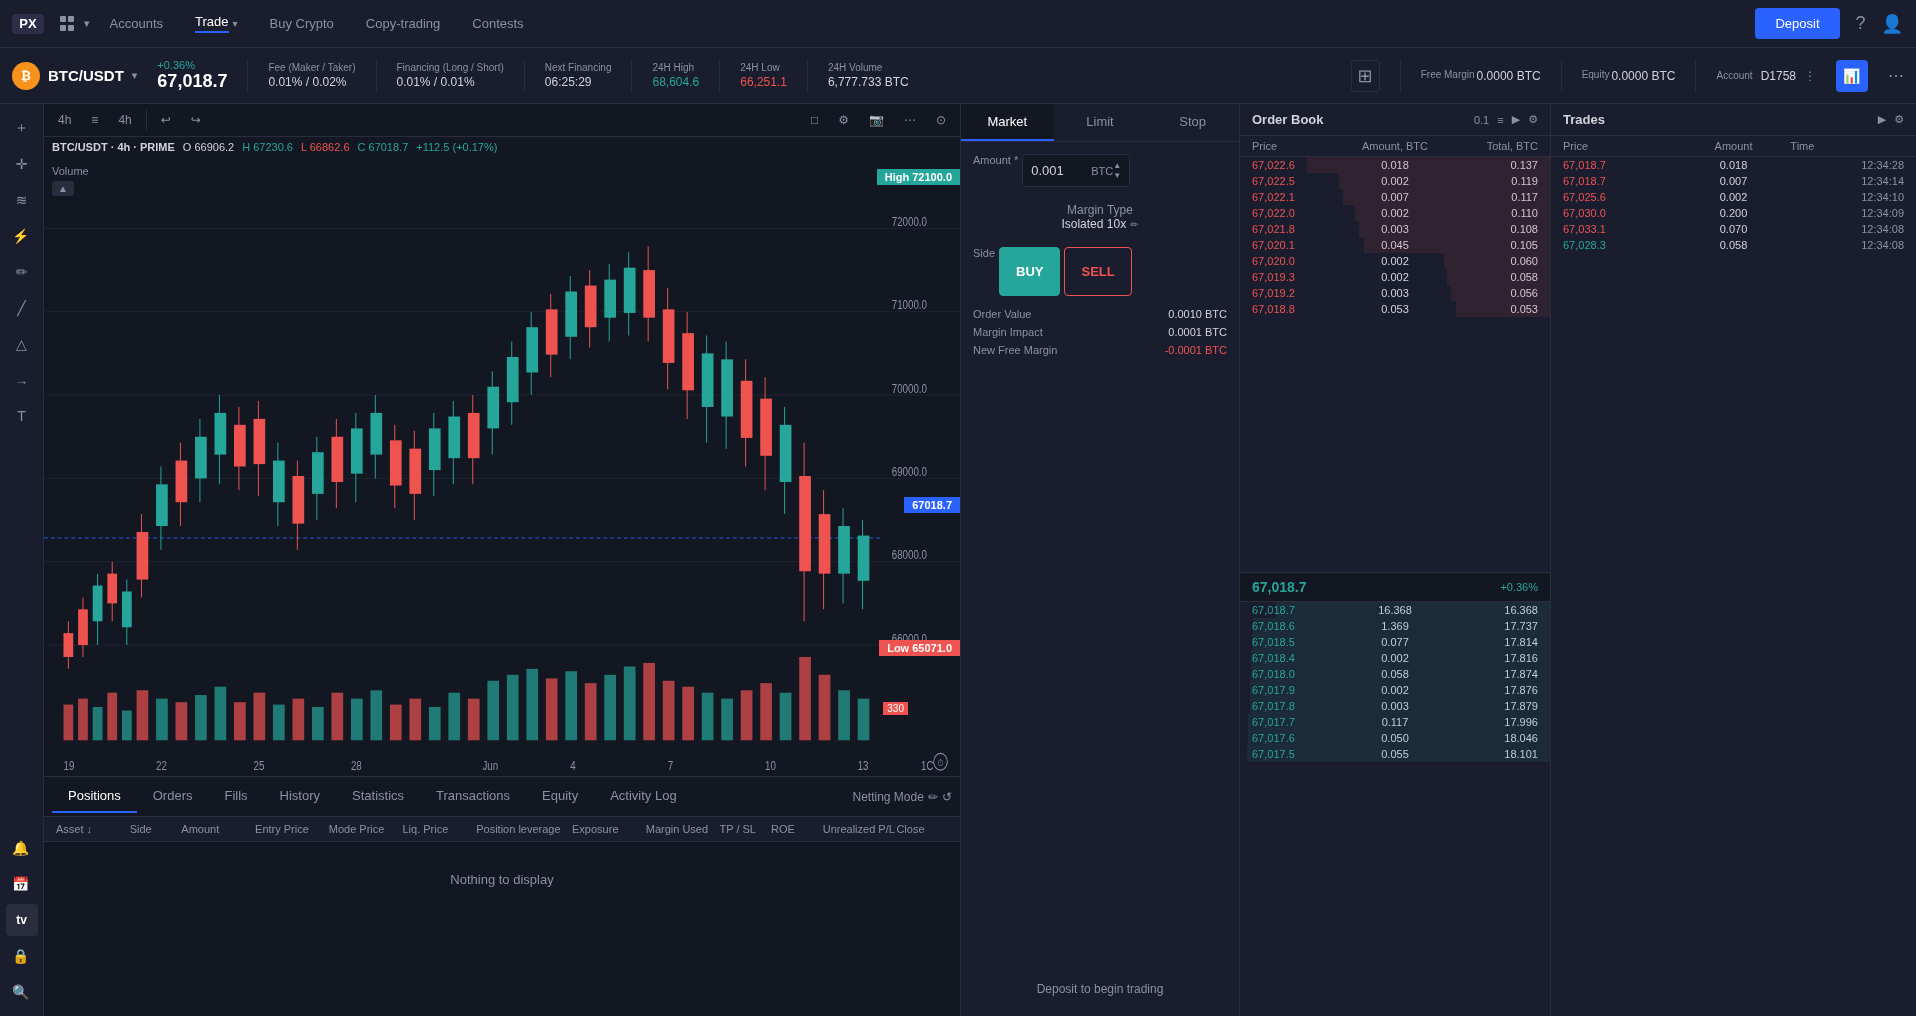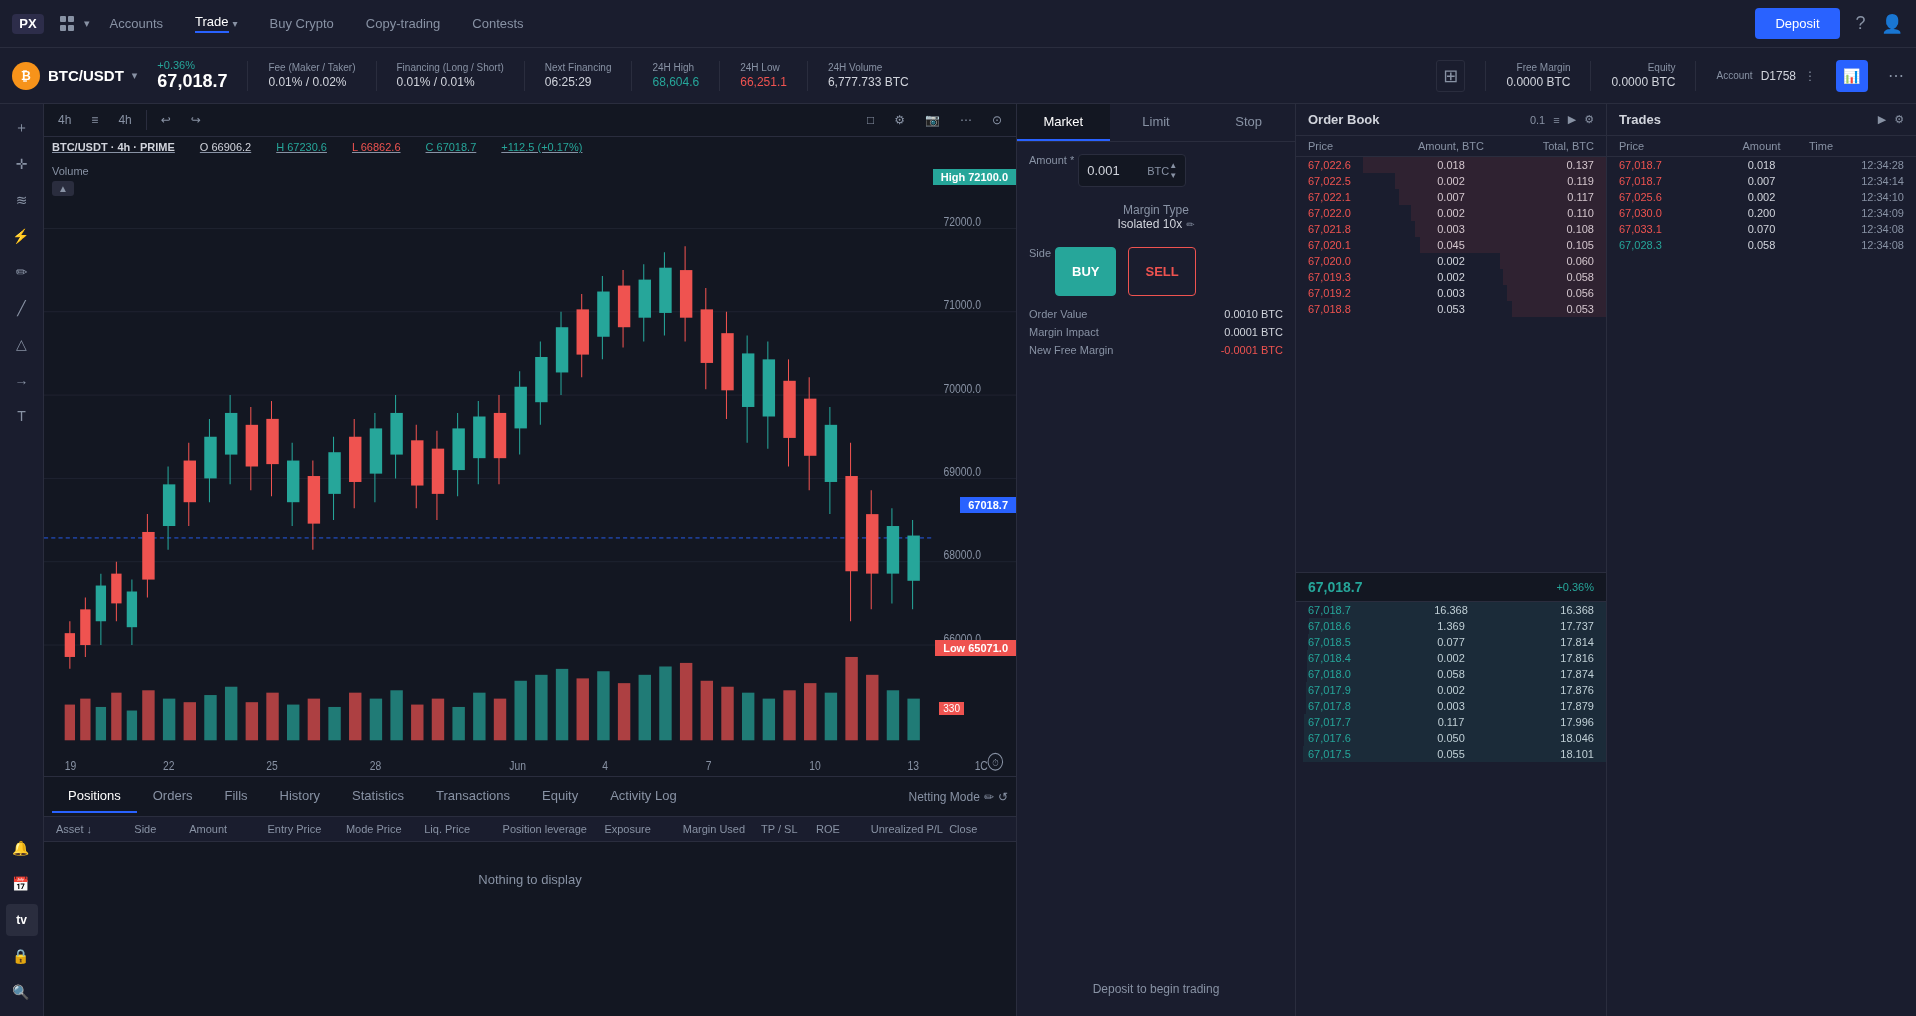--- a/index.html
+++ b/index.html
@@ -29,7 +29,7 @@
     .ticker-divider { height: 30px; width: 1px; background: #2a2d3e; }
     .ticker-spacer { flex: 1; }
     .fullscreen-icon { color: #8892a4; cursor: pointer; font-size: 18px; border: 1px solid #2a2d3e; padding: 4px 6px; border-radius: 3px; }
-    .free-margin-section { display: flex; flex-direction: column; gap: 2px; text-align: right; }
+    .free-margin-section { display: flex; flex-direction: row; gap: 2px; text-align: right; }
     .account-section { display: flex; align-items: center; gap: 8px; }
     
     

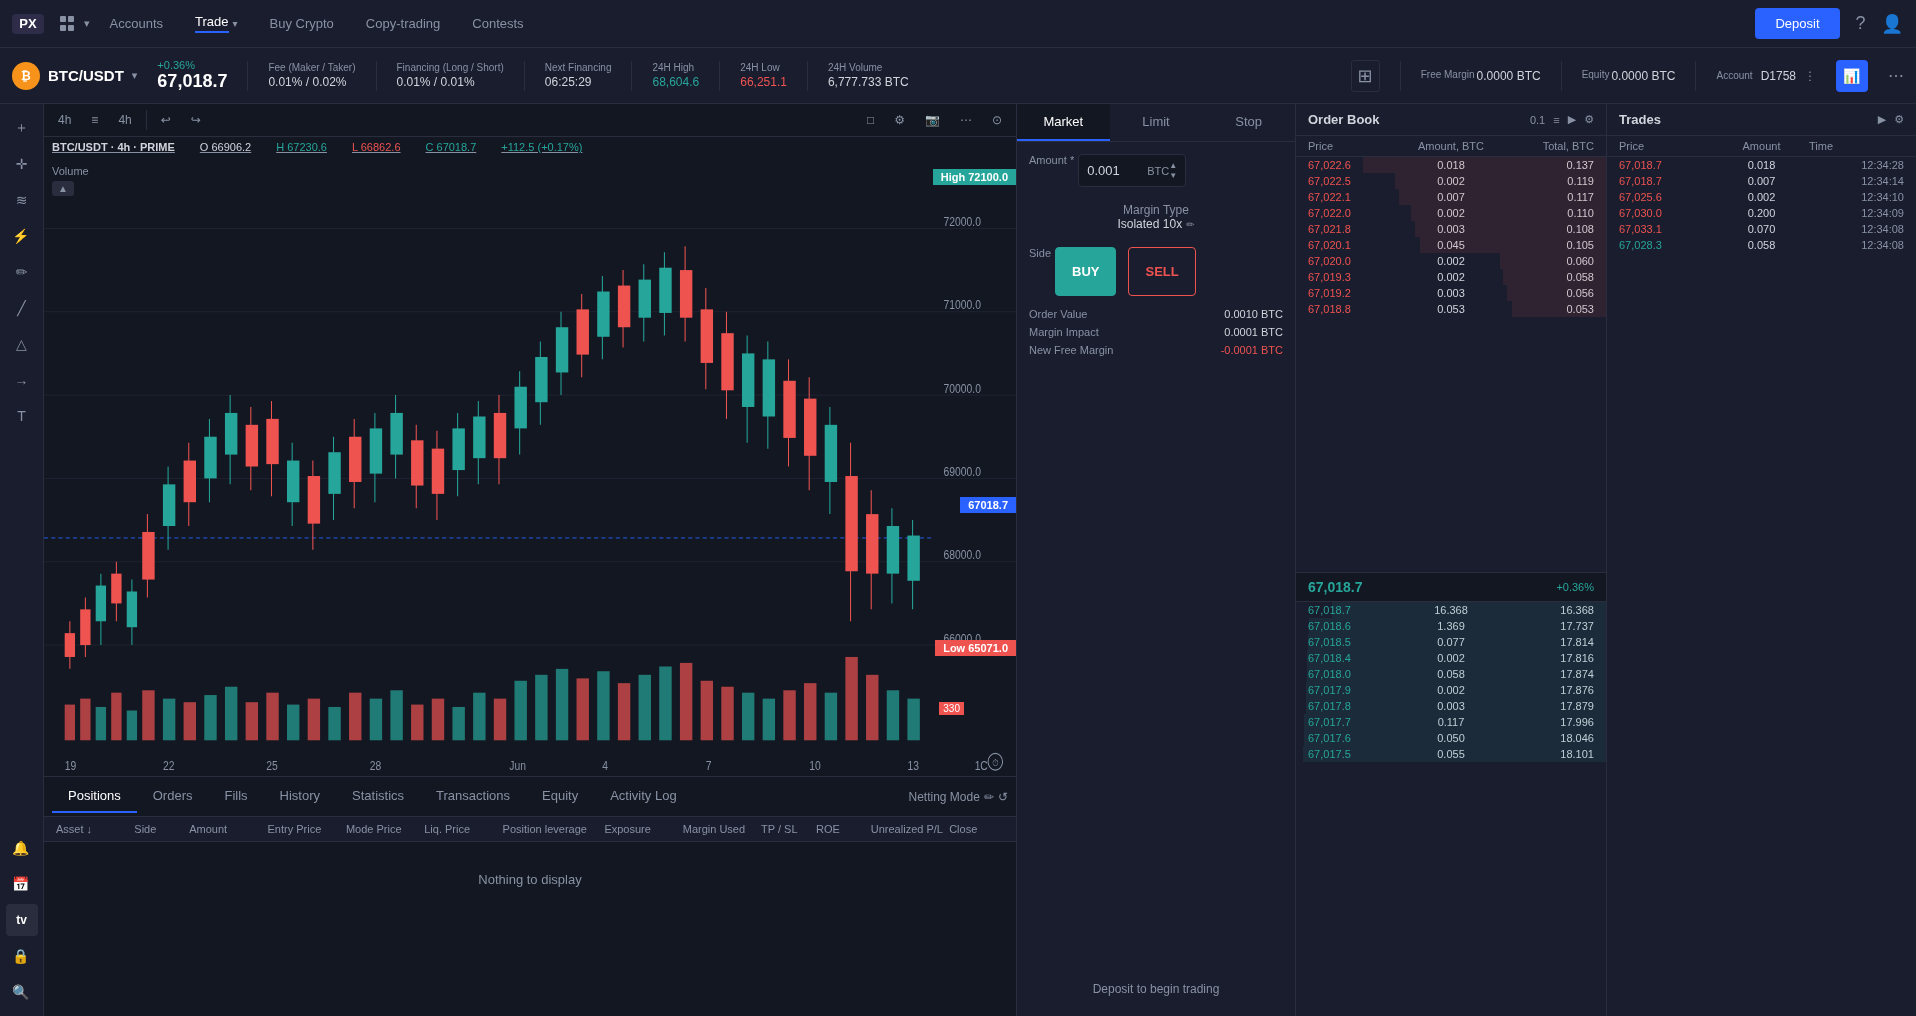--- a/index.html
+++ b/index.html
@@ -111,7 +111,7 @@
     .ob-mid-change { color: #26a69a; font-size: 11px; }
     
     
-    .trades-panel { width: 310px; background: #1a1d2e; display: flex; flex-direction: column; overflow: hidden; border-left: 1px solid #2a2d3e; }
+    .trades-panel { width: 366px; background: #1a1d2e; display: flex; flex-direction: column; overflow: hidden; border-left: 1px solid #2a2d3e; }
     .trades-header { display: flex; align-items: center; justify-content: space-between; padding: 8px 12px; border-bottom: 1px solid #2a2d3e; }
     .trades-title { font-size: 13px; font-weight: 600; color: #d1d4dc; }
     .trades-cols { display: flex; padding: 4px 12px; color: #8892a4; font-size: 11px; border-bottom: 1px solid #2a2d3e; }

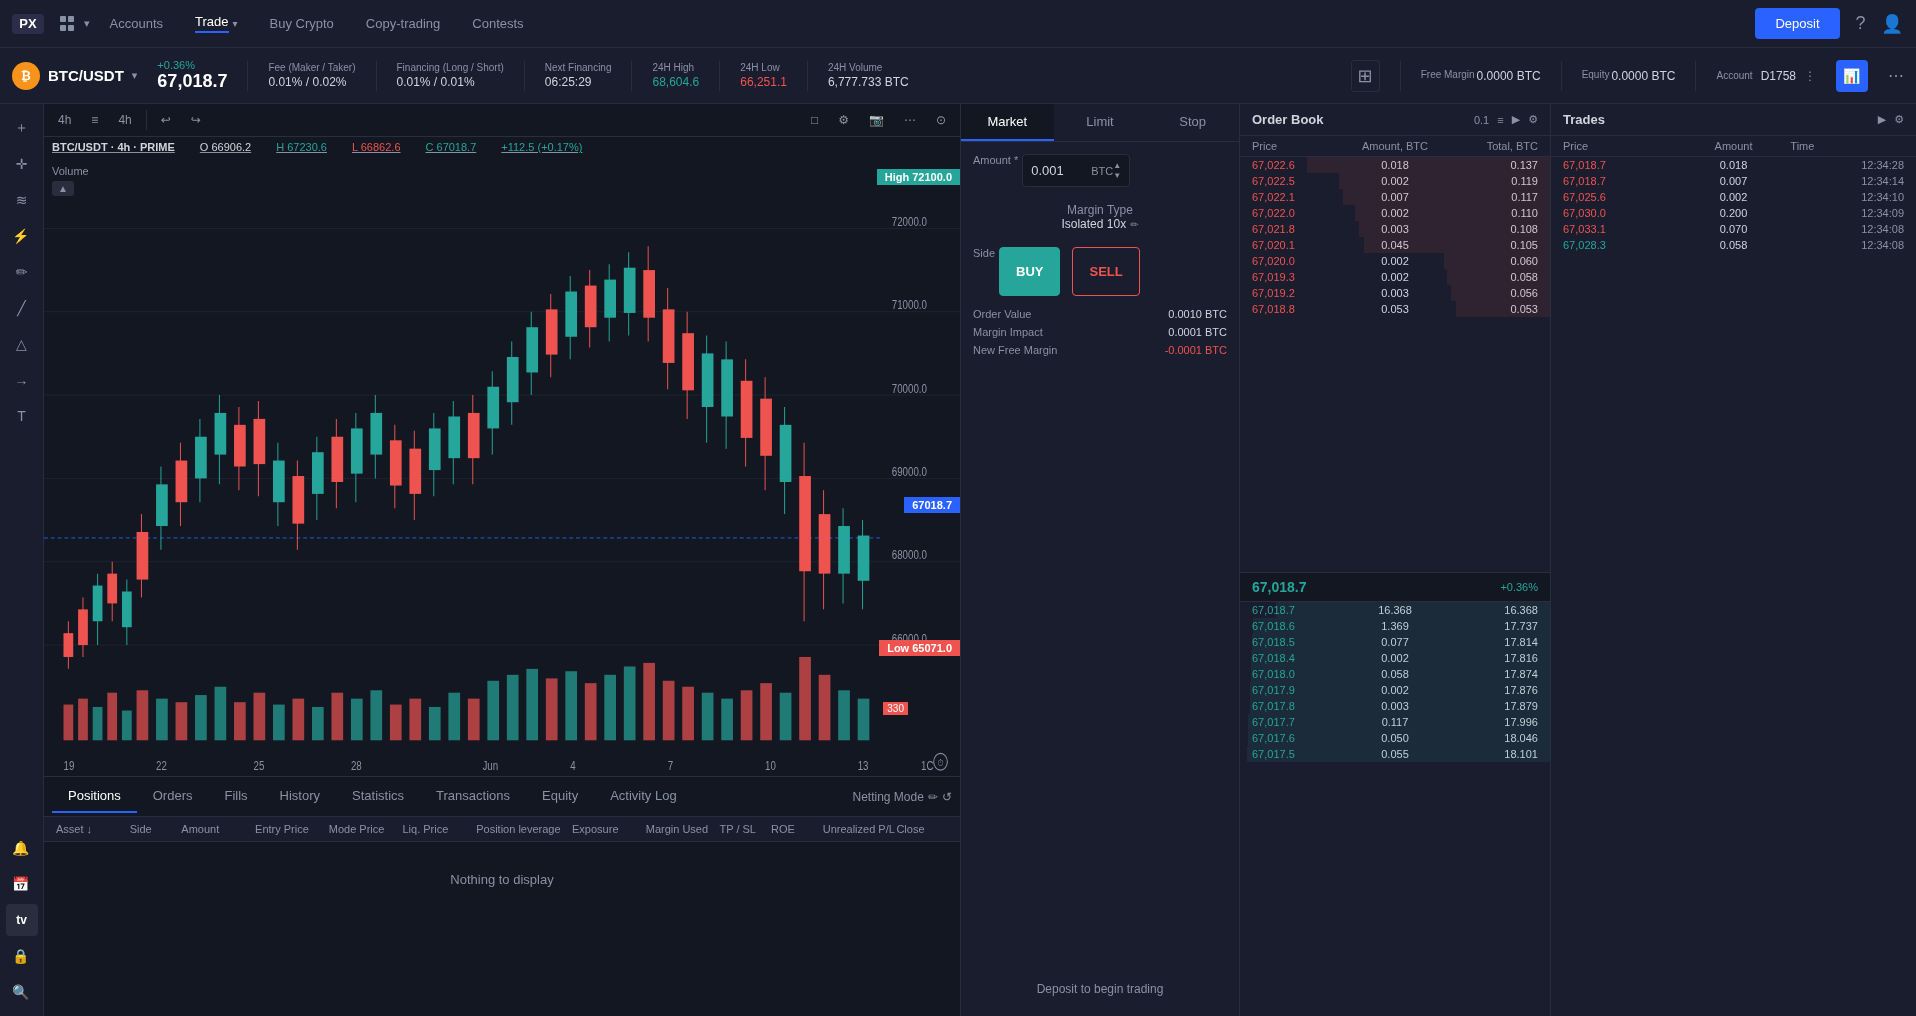--- a/index.html
+++ b/index.html
@@ -46,7 +46,7 @@
     .toolbar-btn { color: #8892a4; cursor: pointer; padding: 3px 6px; border-radius: 3px; font-size: 12px; font-weight: 500; }
     .toolbar-divider { height: 20px; width: 1px; background: #2a2d3e; }
     .toolbar-spacer { flex: 1; }
-    .chart-info { padding: 4px 8px; font-size: 11px; color: #8892a4; display: flex; gap: 25px; align-items: center; text-decoration: underline; }
+    .chart-info { padding: 4px 8px; font-size: 11px; color: #8892a4; display: flex; gap: 8px; align-items: center; }
     .chart-info .symbol { color: #d1d4dc; font-weight: 600; }
     .ohlc-o { color: #d1d4dc; }
     .ohlc-h { color: #26a69a; }

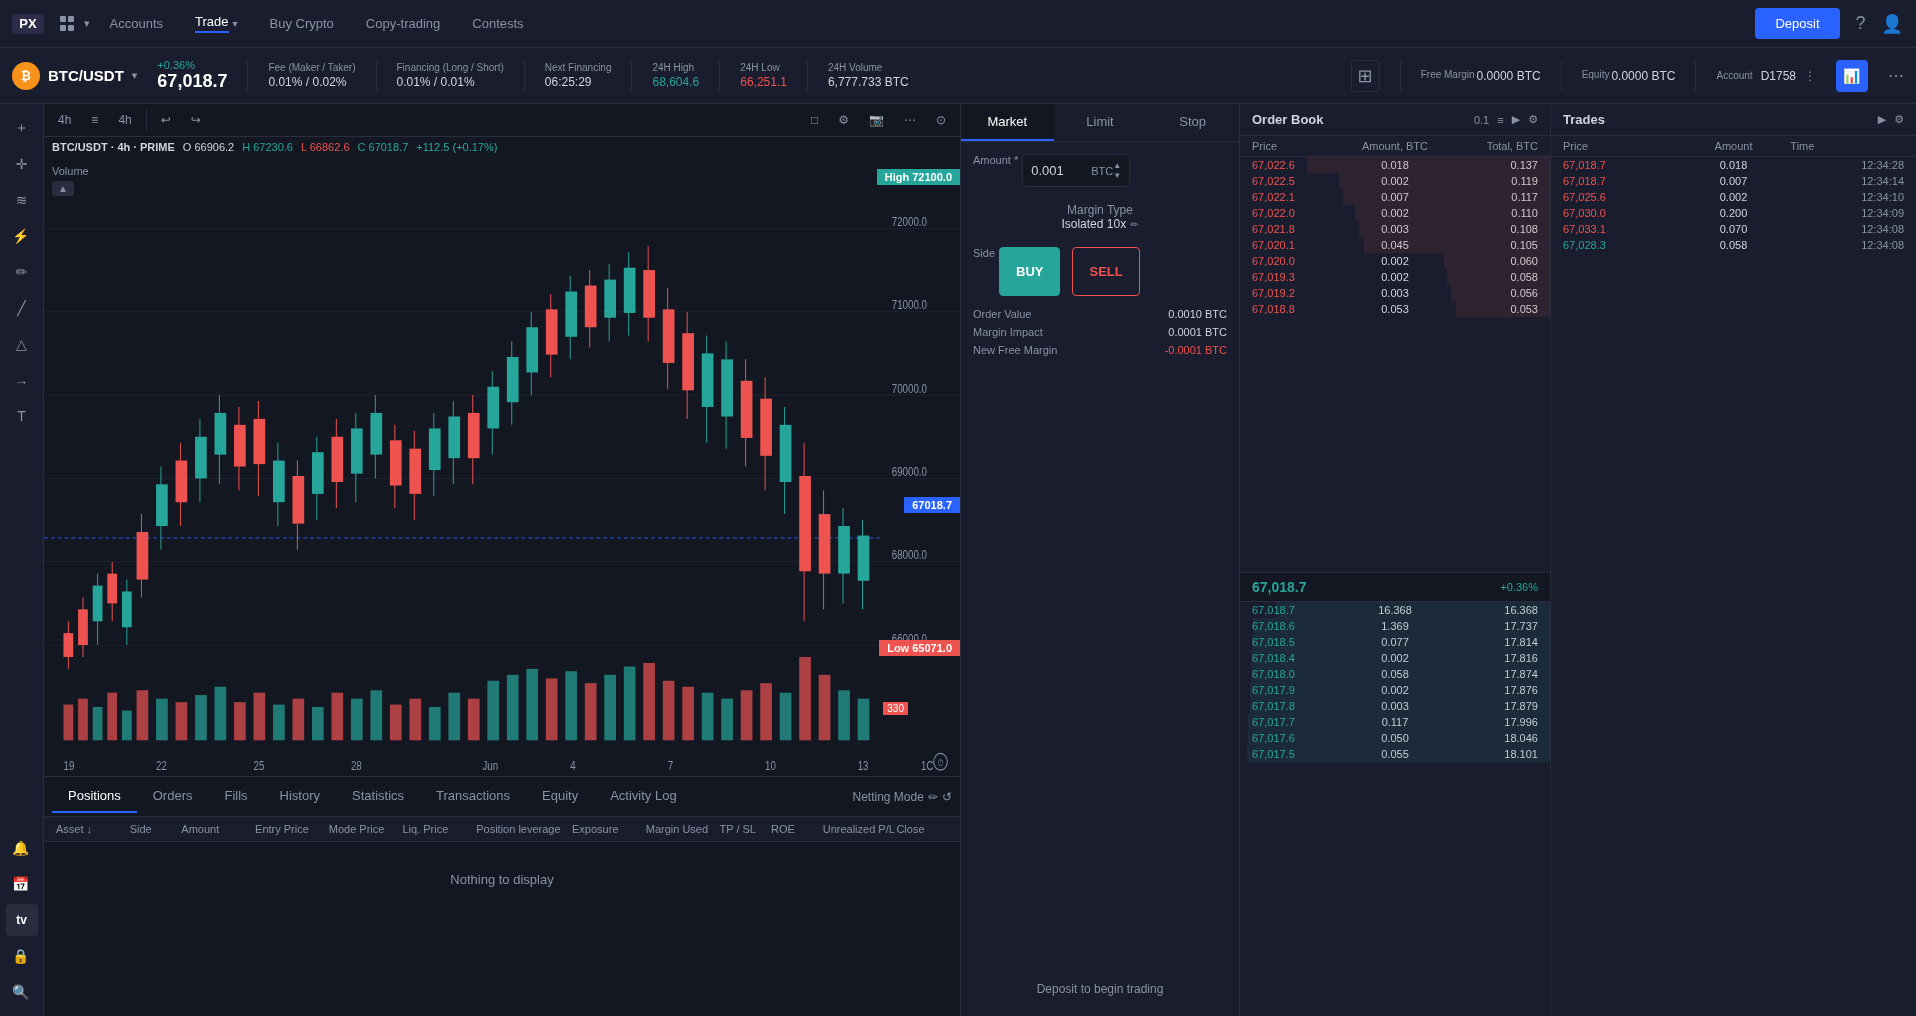--- a/index.html
+++ b/index.html
@@ -82,7 +82,7 @@
     .side-btns { display: flex; gap: 4px; }
     .side-btn { flex: 1; padding: 16px; border: 1px solid #2a2d3e; border-radius: 4px; cursor: pointer; text-align: center; font-size: 13px; font-weight: 600; background: transparent; }
     .side-btn.buy.active { background: #26a69a; color: #fff; border-color: #26a69a; }
-    .side-btn.sell { color: #ef5350; border-color: #ef5350; margin-left: 8px; }
+    .side-btn.sell { color: #ef5350; border-color: #ef5350; }
     .order-stats { display: flex; flex-direction: column; gap: 6px; }
     .stat-row { display: flex; justify-content: space-between; }
     .stat-label { color: #8892a4; font-size: 11px; }

